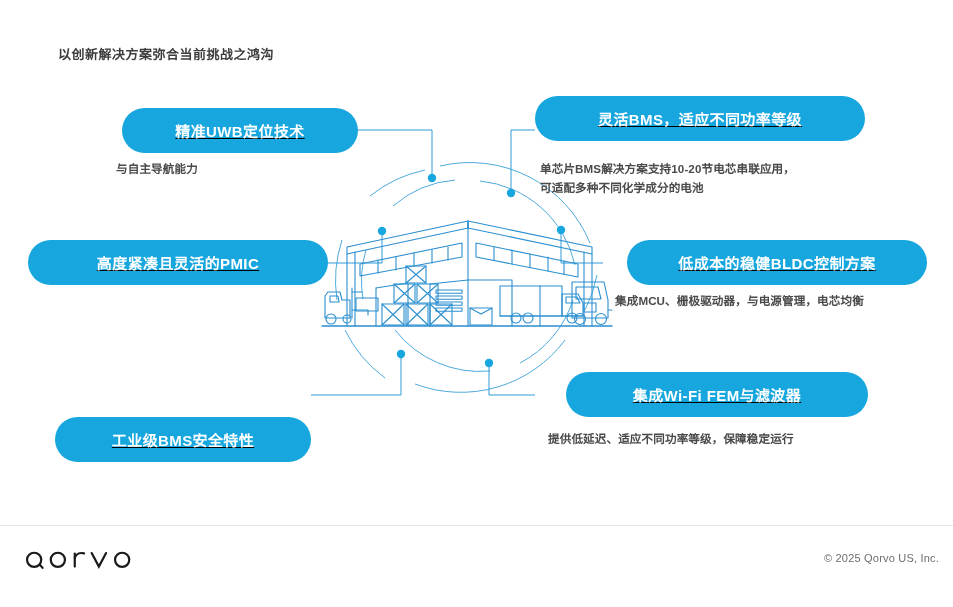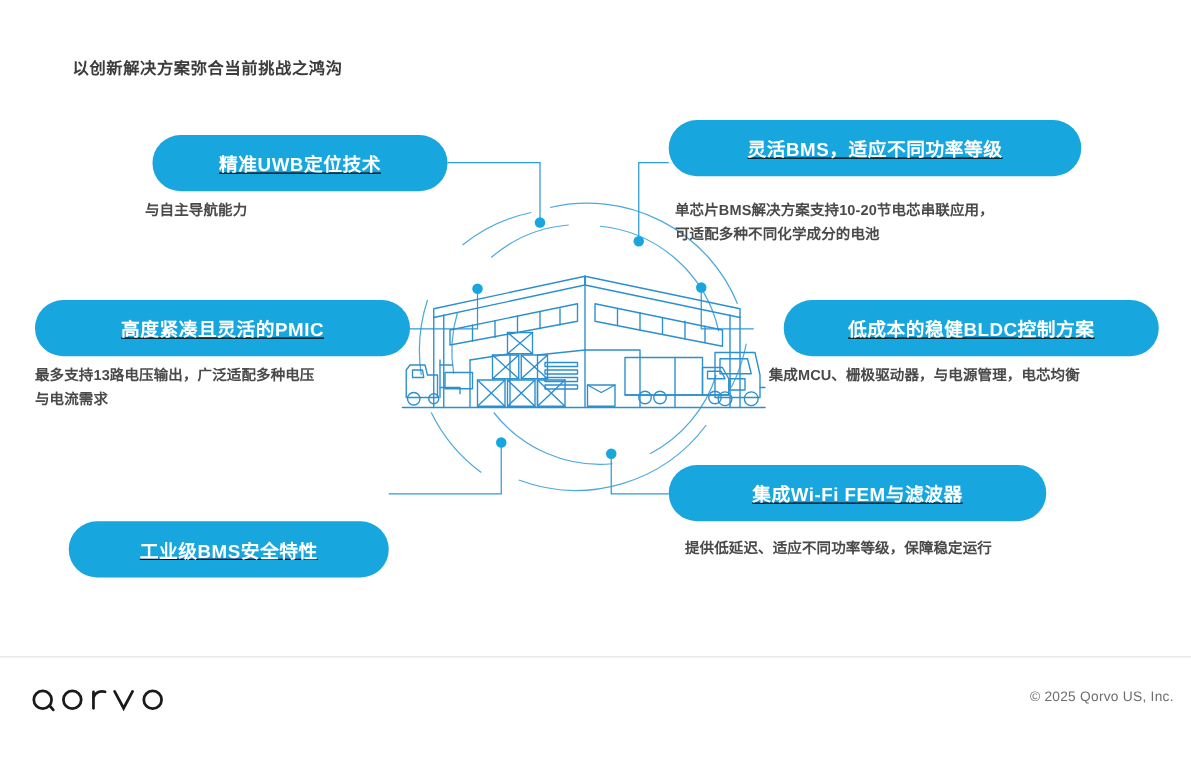--- a/index.html
+++ b/index.html
@@ -275,10 +275,6 @@
   <div class="pill" id="pill-pmic">
     <span class="pill-label">高度紧凑且灵活的PMIC</span>
   </div>
-  <div class="desc" id="desc-pmic">
-    <div>最多支持13路电压输出，广泛适配多种电压</div>
-    <div>与电流需求</div>
-  </div>
 
   <div class="pill" id="pill-bldc">
     <span class="pill-label">低成本的稳健BLDC控制方案</span>

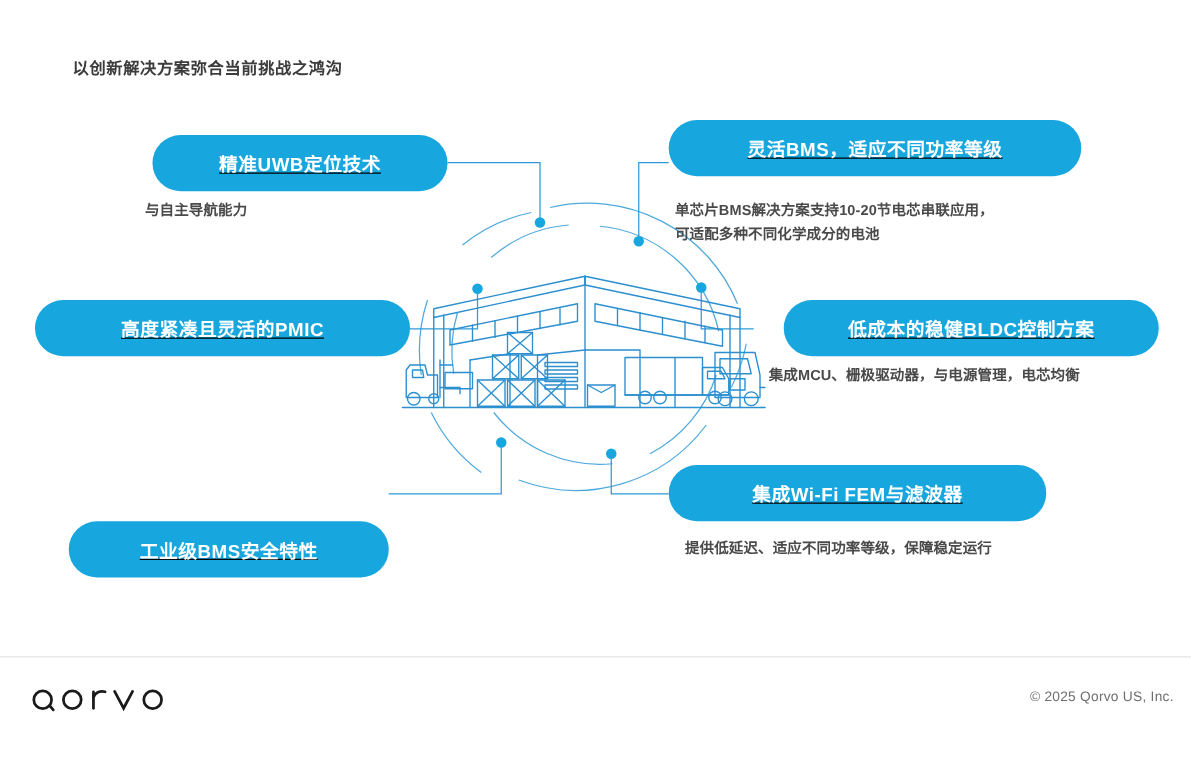--- a/index.html
+++ b/index.html
@@ -80,7 +80,7 @@
   #pill-bms-safe{left:55px;top:372px;width:256px;margin-top:45px;}
   #desc-bms-safe{left:62px;top:430px;}
 
-  #pill-wifi  {left:535px;top:372px;width:302px;}
+  #pill-wifi  {left:566px;top:372px;width:302px;}
   #desc-wifi  {left:548px;top:430px;}
 
   

